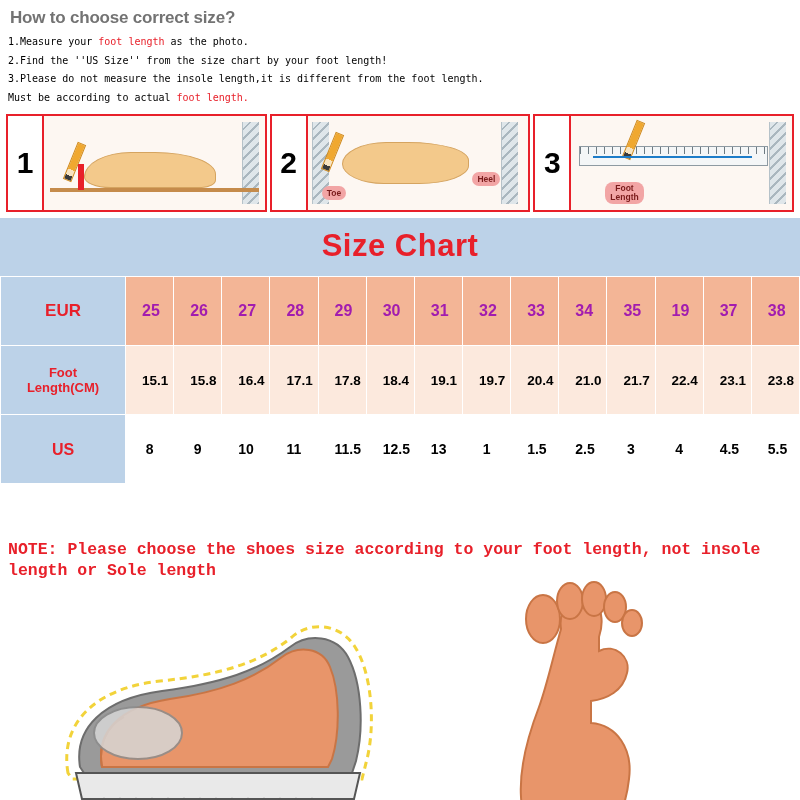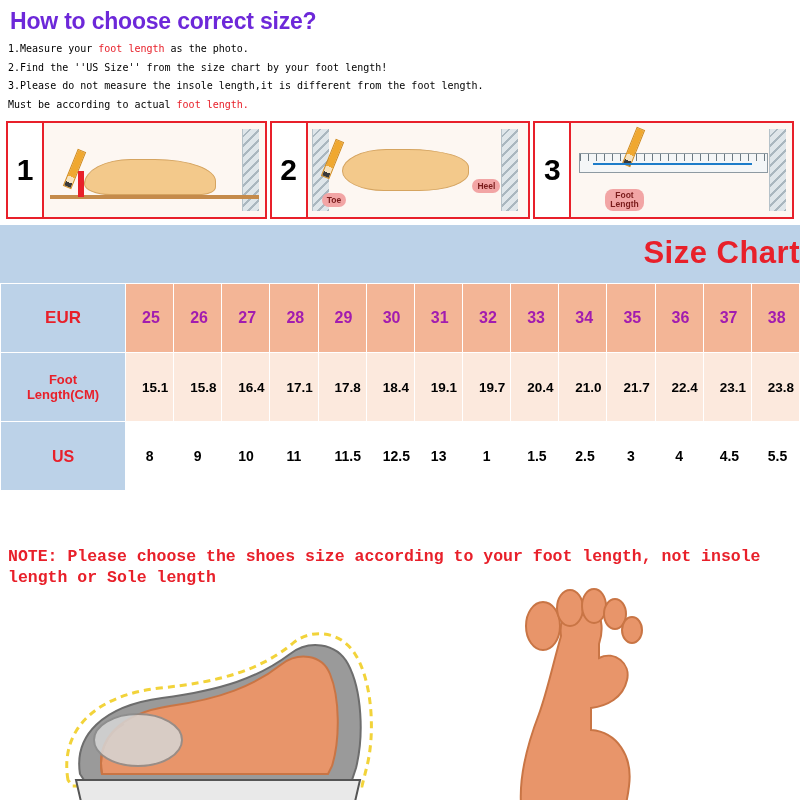--- a/index.html
+++ b/index.html
@@ -23,9 +23,9 @@
   }
   .intro h1 {
     font-family: "Liberation Sans", sans-serif;
-    font-size: 23px;
-    font-weight: bold;
-    color: #6d28d9;
+    font-size: 17px;
+    font-weight: bold;
+    color: #737373;
     margin: 2px 0 6px 2px;
     letter-spacing: -0.2px;
   }

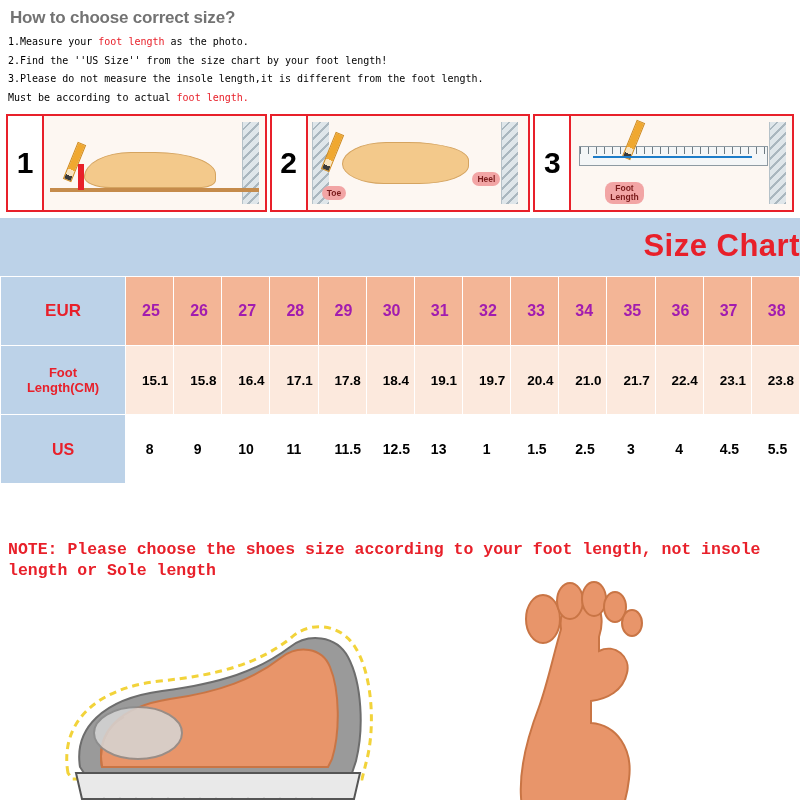--- a/index.html
+++ b/index.html
@@ -138,7 +138,7 @@
   
   .chart-title-bar {
     background: #bcd2e8;
-    text-align: right;
+    text-align: center;
     padding: 10px 0 12px 0;
   }
   .chart-title-bar .t {

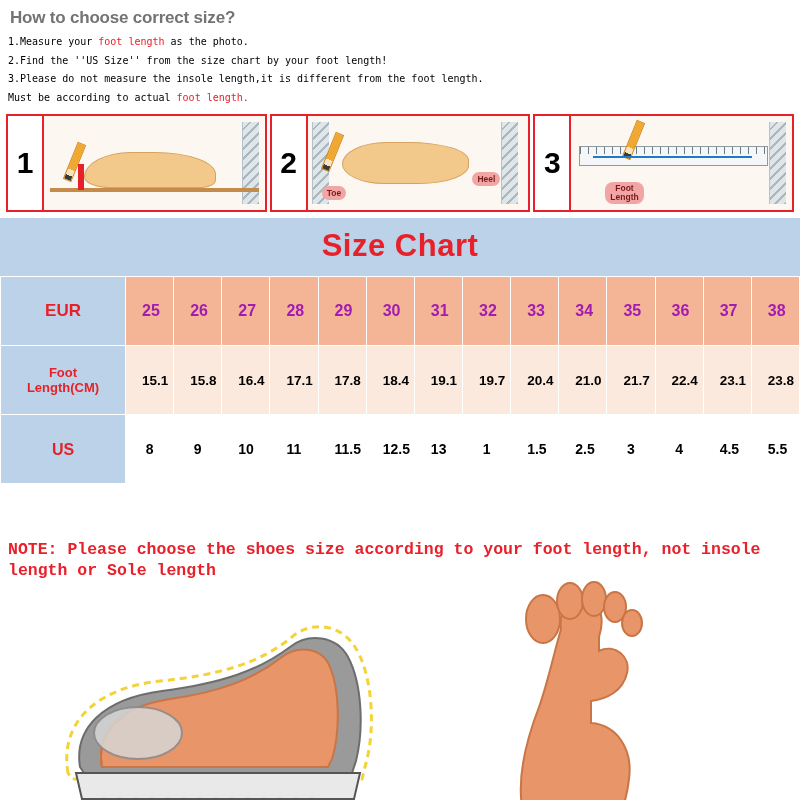--- a/index.html
+++ b/index.html
@@ -276,7 +276,7 @@
     <td>33</td>
     <td>34</td>
     <td>35</td>
-    <td>36</td>
+    <td>19</td>
     <td>37</td>
     <td>38</td>
   </tr>

